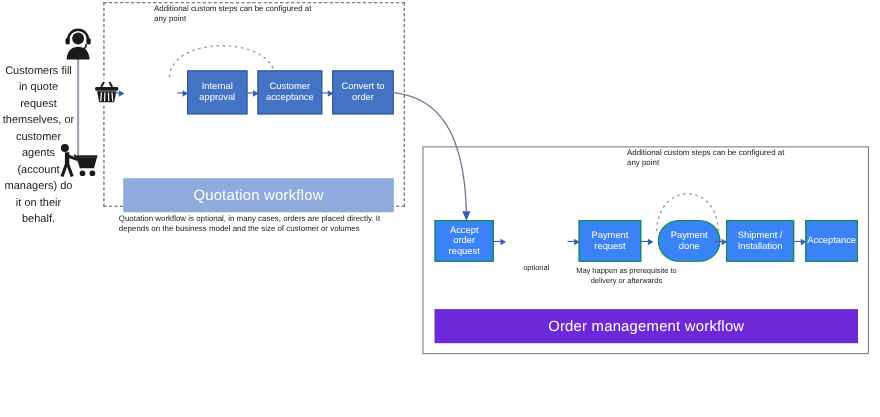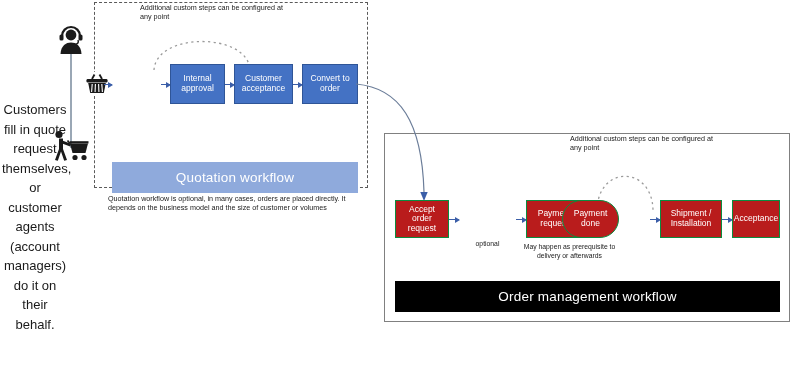--- a/index.html
+++ b/index.html
@@ -82,11 +82,10 @@
     color: #1a1a1a;
   }
   .note-left {
-    font-size: 13px;
+    font-size: 10px;
     line-height: 1.5;
     text-align: center;
     color: #1a1a1a;
-    margin-top: 43px;
   }
   .note-sub {
     text-align: center;

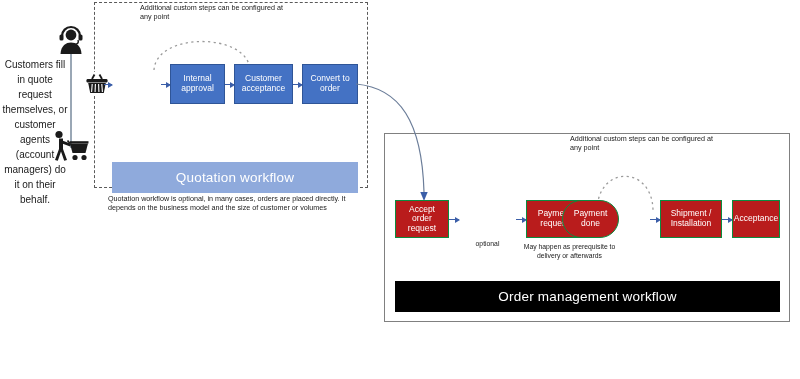--- a/index.html
+++ b/index.html
@@ -51,7 +51,7 @@
     font-size: 8.5px;
   }
   .pbox-green {
-    background: #b91c1c;
+    background: #3b82f6;
     border: 1px solid #0a8c3f;
     font-size: 8.5px;
   }

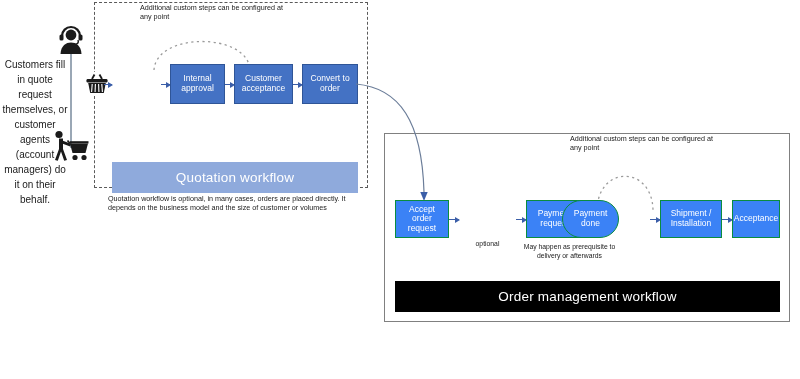--- a/index.html
+++ b/index.html
@@ -226,7 +226,7 @@
   <div class="abs note-sub" style="left:523px; top:243px; width:93px;">May happen as prerequisite to delivery or afterwards</div>
   <div class="abs conn" style="left:583px; top:219px; width:10px;"></div>
 
-  <div class="abs pbox pbox-green" style="left:562px; top:200px; width:57px; height:38px;border-radius:19px;">Payment done</div>
+  <div class="abs pbox pbox-green" style="left:598px; top:200px; width:57px; height:38px;border-radius:19px;">Payment done</div>
   <div class="abs conn" style="left:650px; top:219px; width:10px;"></div>
 
   <div class="abs pbox pbox-green" style="left:660px; top:200px; width:62px; height:38px;">Shipment / Installation</div>

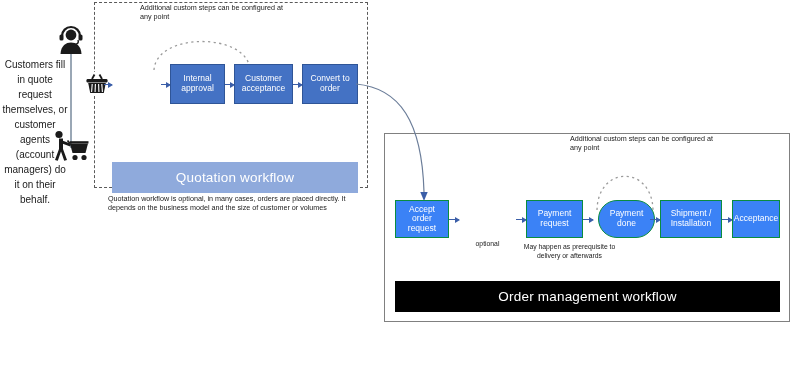--- a/index.html
+++ b/index.html
@@ -70,7 +70,7 @@
     font-size: 13.5px;
   }
   .banner-green {
-    background: #000000;
+    background: #6d28d9;
     font-size: 13.5px;
   }
 

